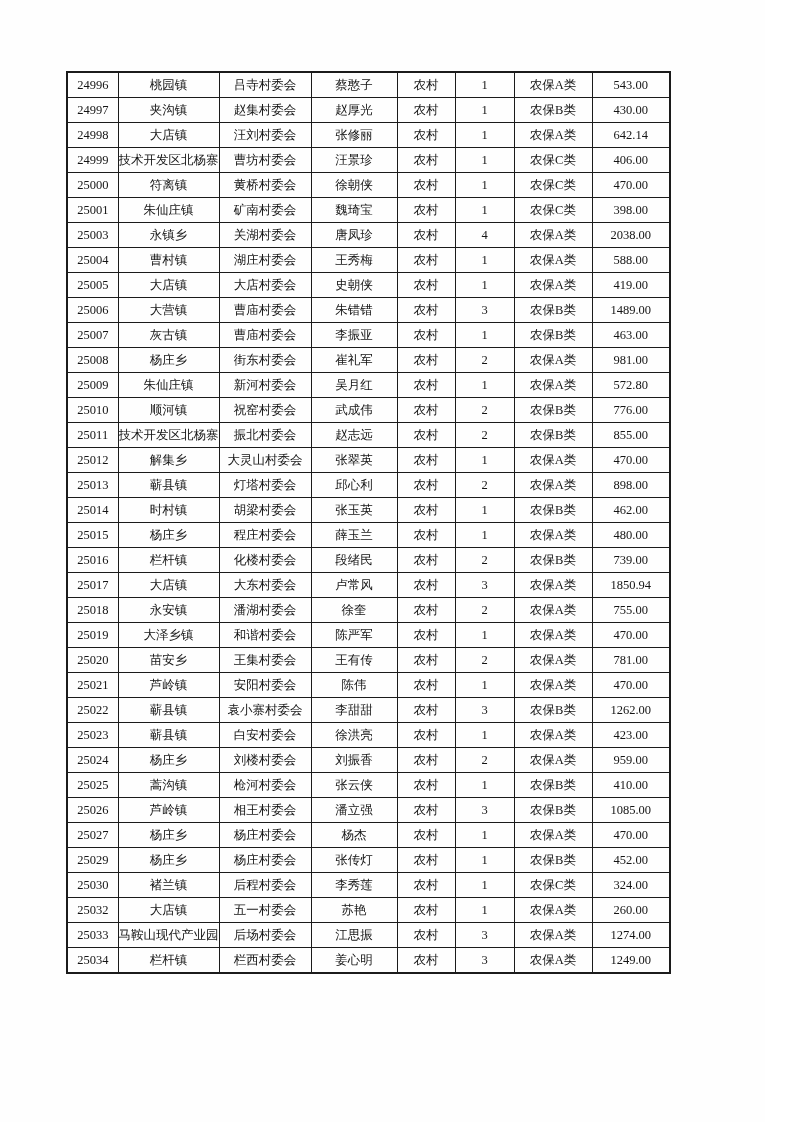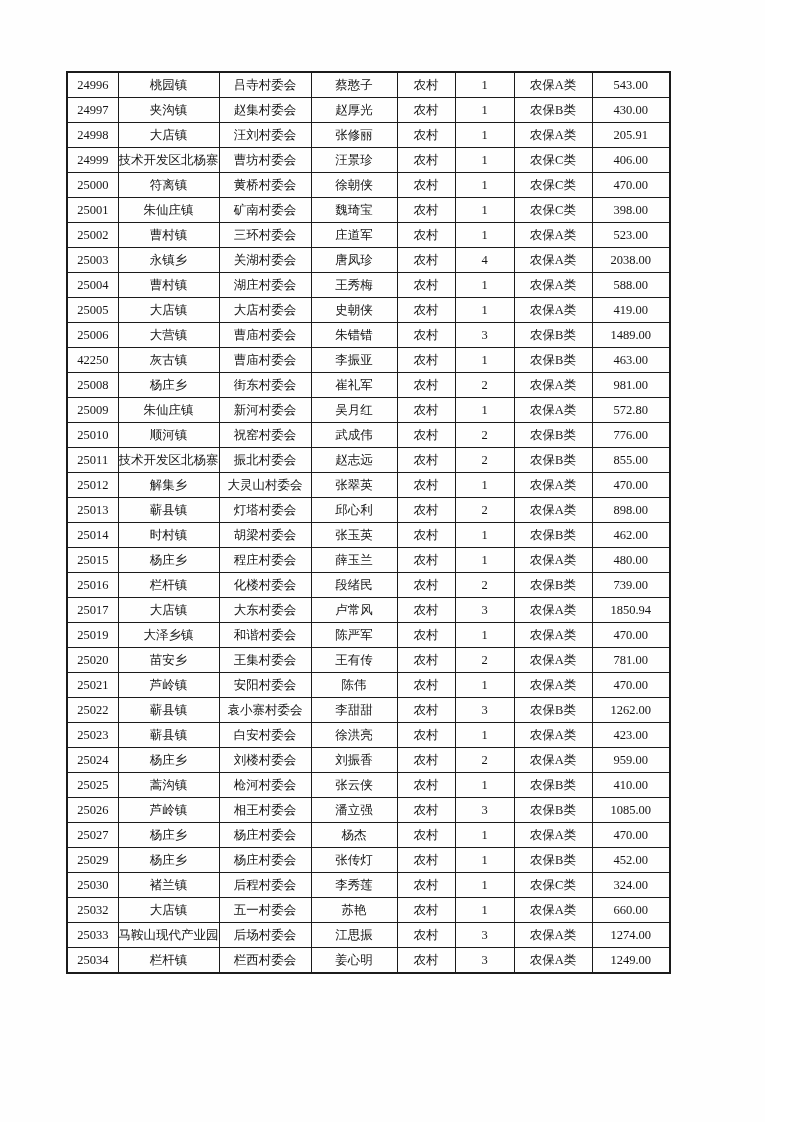--- a/index.html
+++ b/index.html
@@ -84,7 +84,7 @@
           <td>农村</td>
           <td>1</td>
           <td>农保A类</td>
-          <td>205.91</td>
+          <td>642.14</td>
         </tr>
         <tr>
           <td>24999</td>

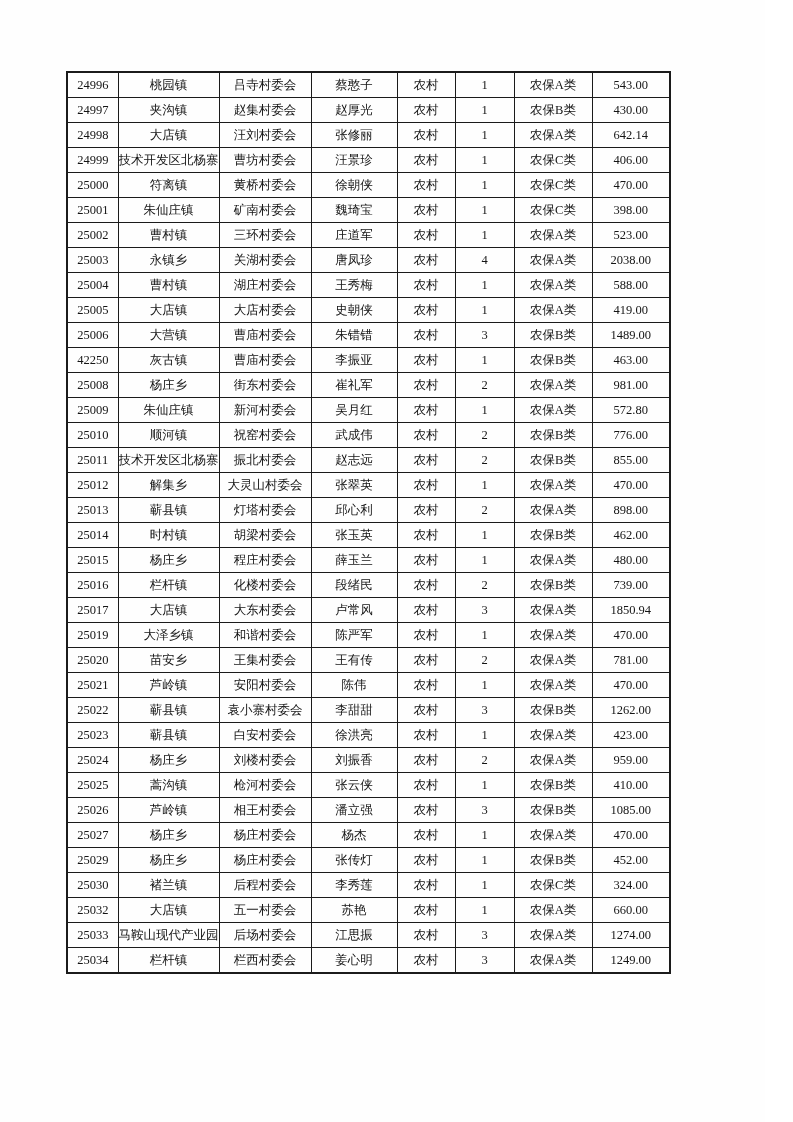--- a/index.html
+++ b/index.html
@@ -117,16 +117,6 @@
           <td>398.00</td>
         </tr>
         <tr>
-          <td>25002</td>
-          <td>曹村镇</td>
-          <td>三环村委会</td>
-          <td>庄道军</td>
-          <td>农村</td>
-          <td>1</td>
-          <td>农保A类</td>
-          <td>523.00</td>
-        </tr>
-        <tr>
           <td>25003</td>
           <td>永镇乡</td>
           <td>关湖村委会</td>

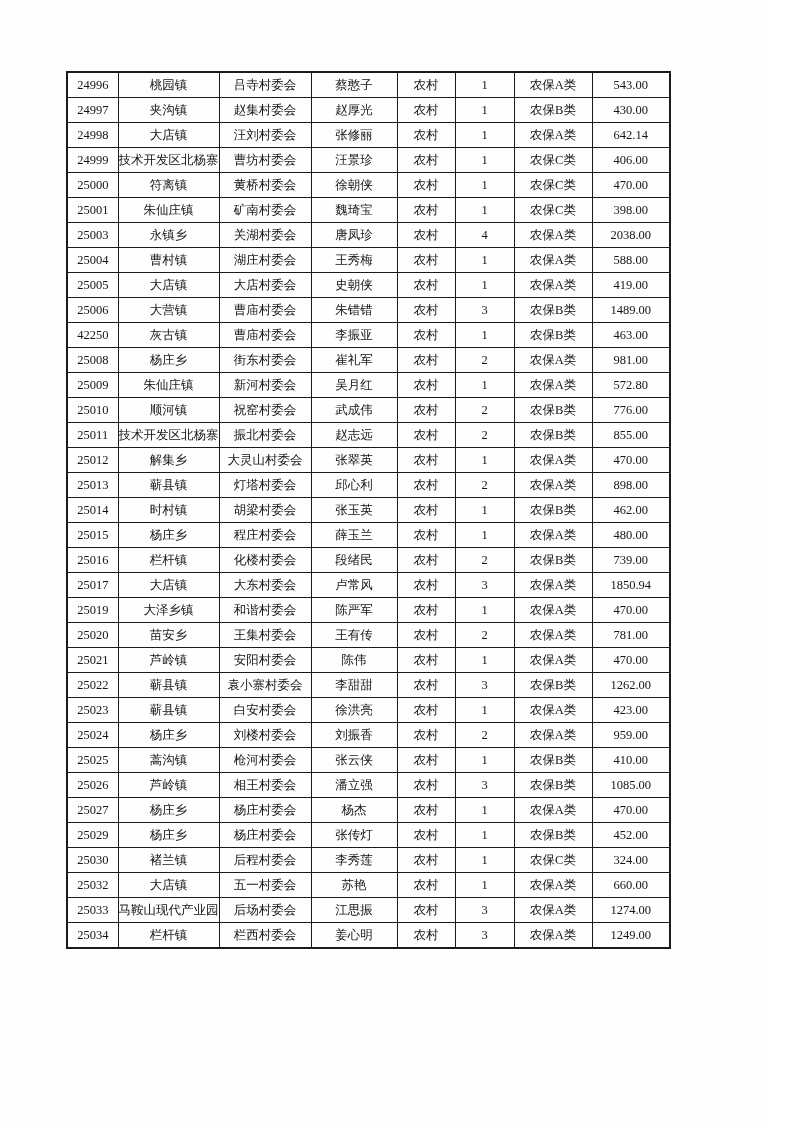--- a/index.html
+++ b/index.html
@@ -157,7 +157,7 @@
           <td>1489.00</td>
         </tr>
         <tr>
-          <td>42250</td>
+          <td>25007</td>
           <td>灰古镇</td>
           <td>曹庙村委会</td>
           <td>李振亚</td>

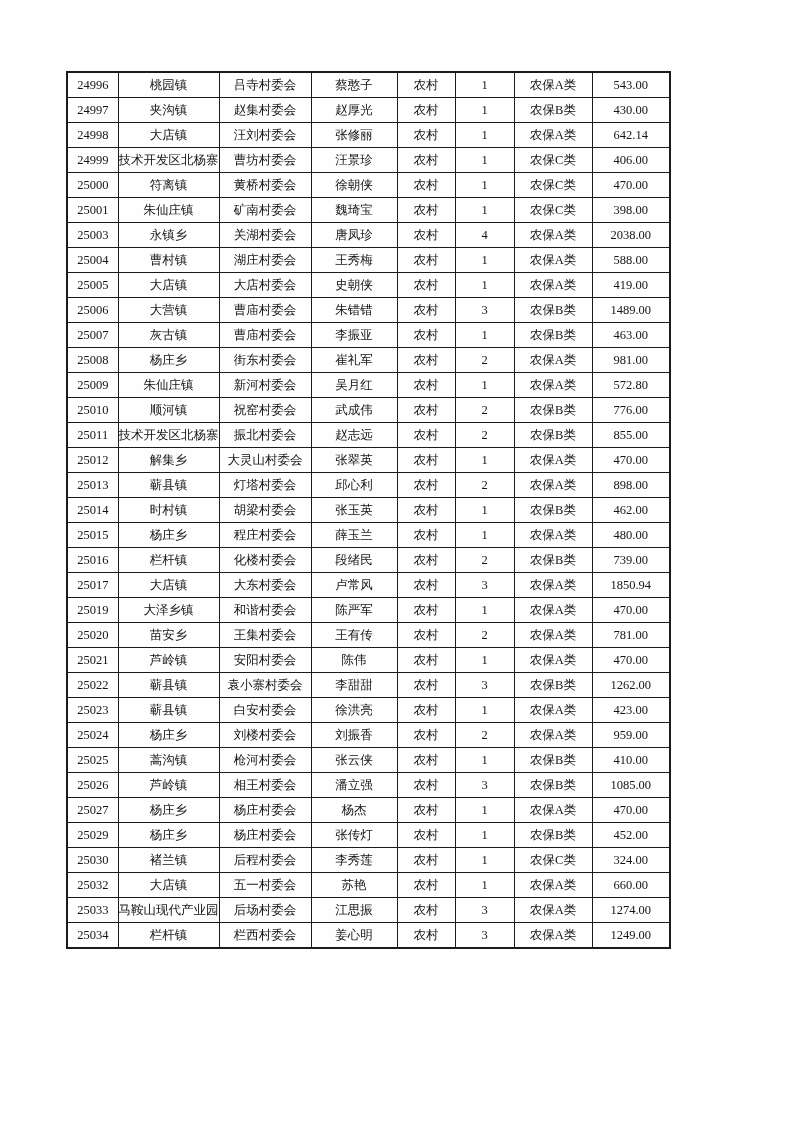--- a/index.html
+++ b/index.html
@@ -267,6 +267,16 @@
           <td>1850.94</td>
         </tr>
         <tr>
+          <td>25018</td>
+          <td>永安镇</td>
+          <td>潘湖村委会</td>
+          <td>徐奎</td>
+          <td>农村</td>
+          <td>2</td>
+          <td>农保A类</td>
+          <td>755.00</td>
+        </tr>
+        <tr>
           <td>25019</td>
           <td>大泽乡镇</td>
           <td>和谐村委会</td>

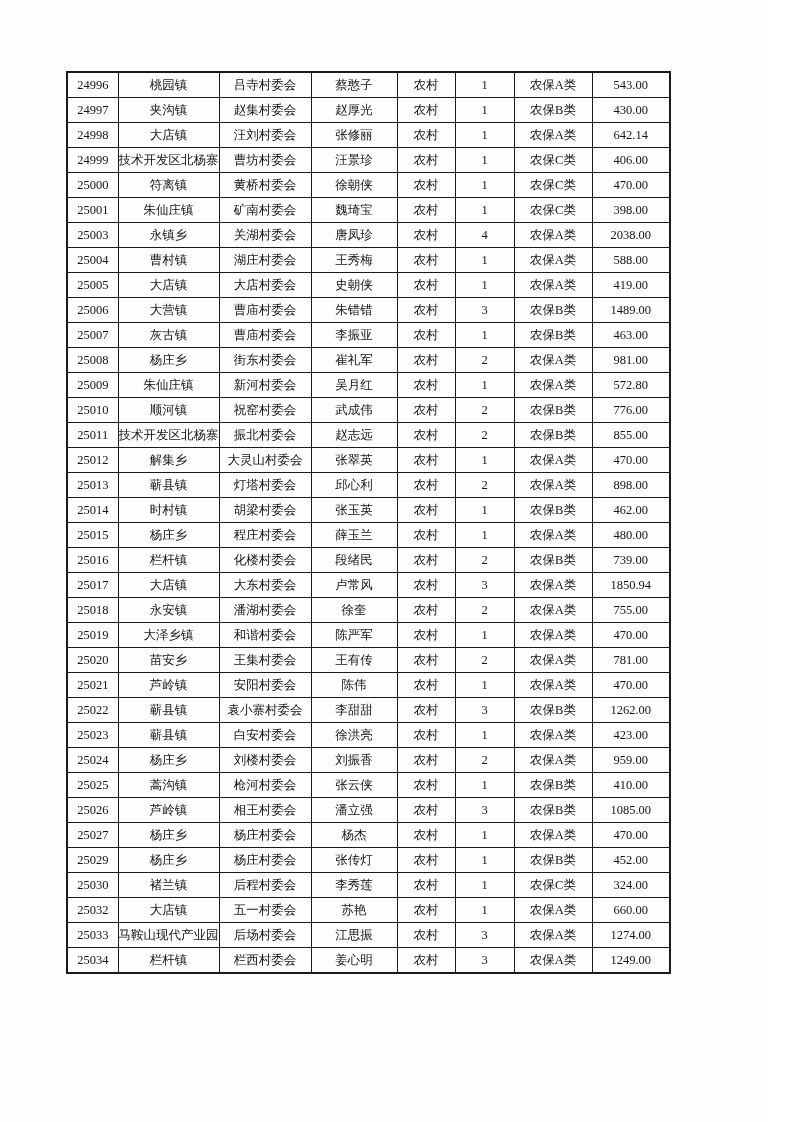--- a/index.html
+++ b/index.html
@@ -394,7 +394,7 @@
           <td>农村</td>
           <td>1</td>
           <td>农保A类</td>
-          <td>660.00</td>
+          <td>260.00</td>
         </tr>
         <tr>
           <td>25033</td>

